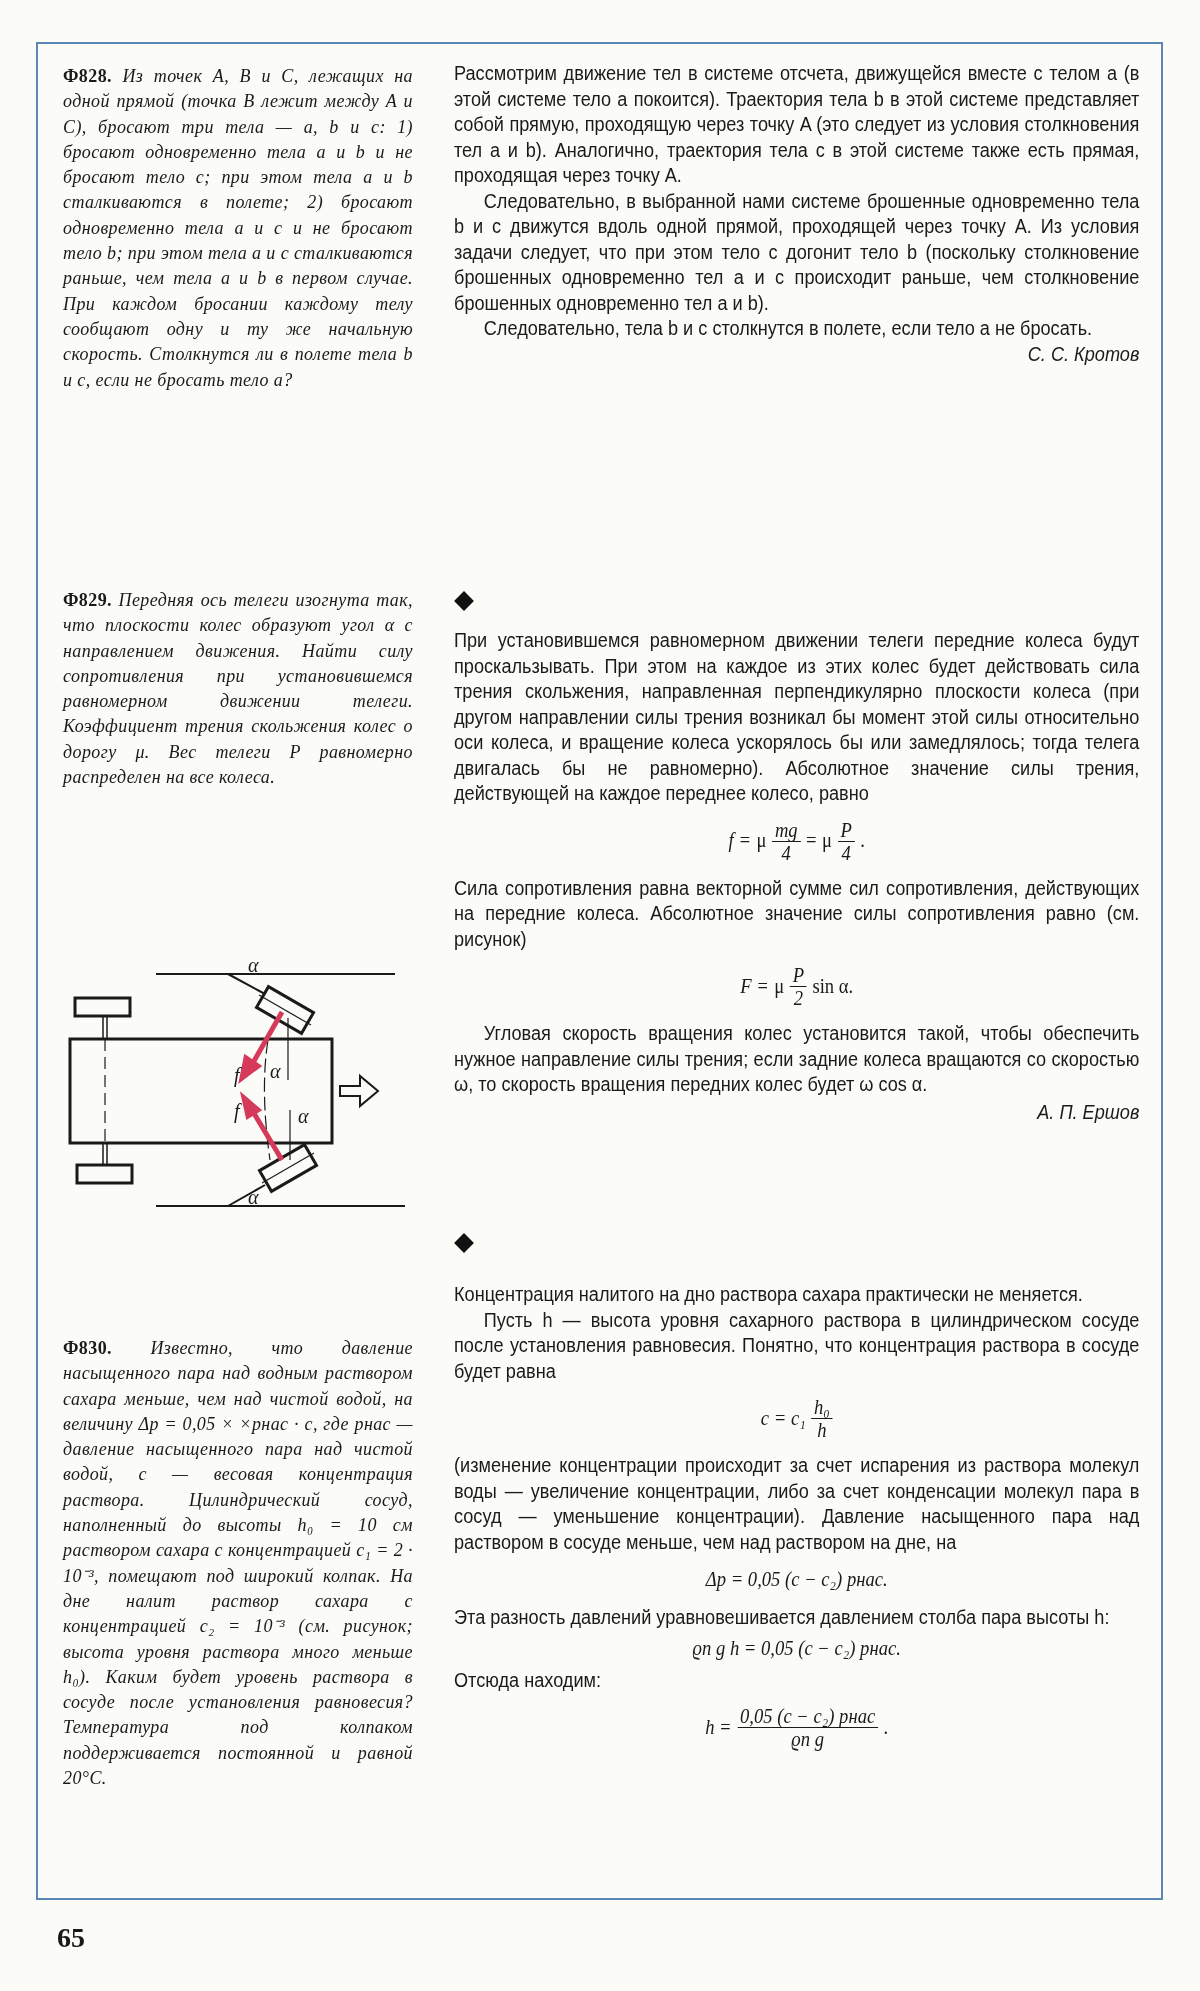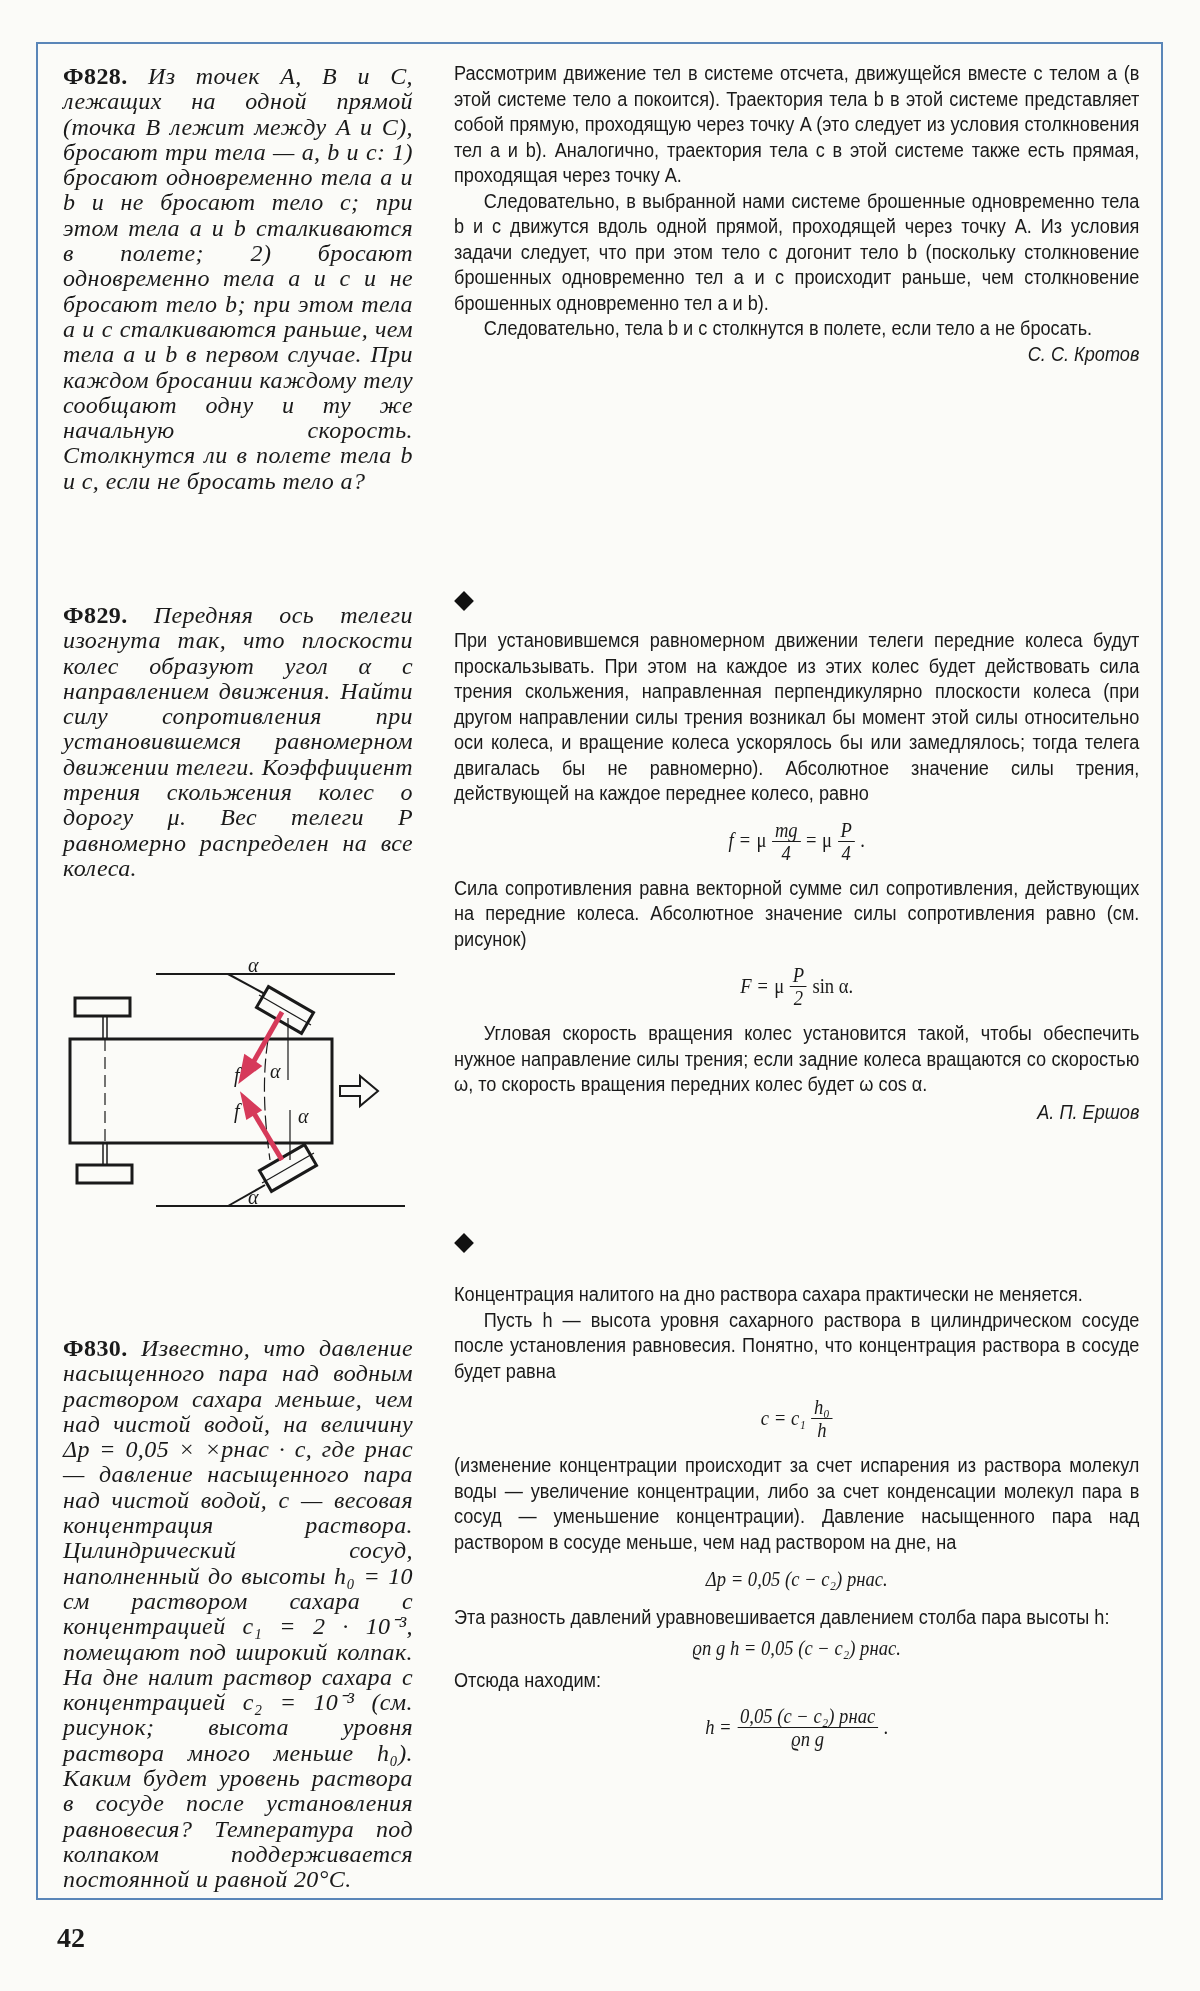--- a/index.html
+++ b/index.html
@@ -14,7 +14,7 @@
   .qcol {
     position:absolute; left:63px; width:350px;
     font-family:"Liberation Serif", serif; font-style:italic;
-    font-size:24px; line-height:25.3px; text-align:justify; letter-spacing:0.4px;
+    font-size:18px; line-height:25.3px; text-align:justify; letter-spacing:0.4px;
   }
   .qcol b { font-style:normal; font-weight:bold; }
   .acol {

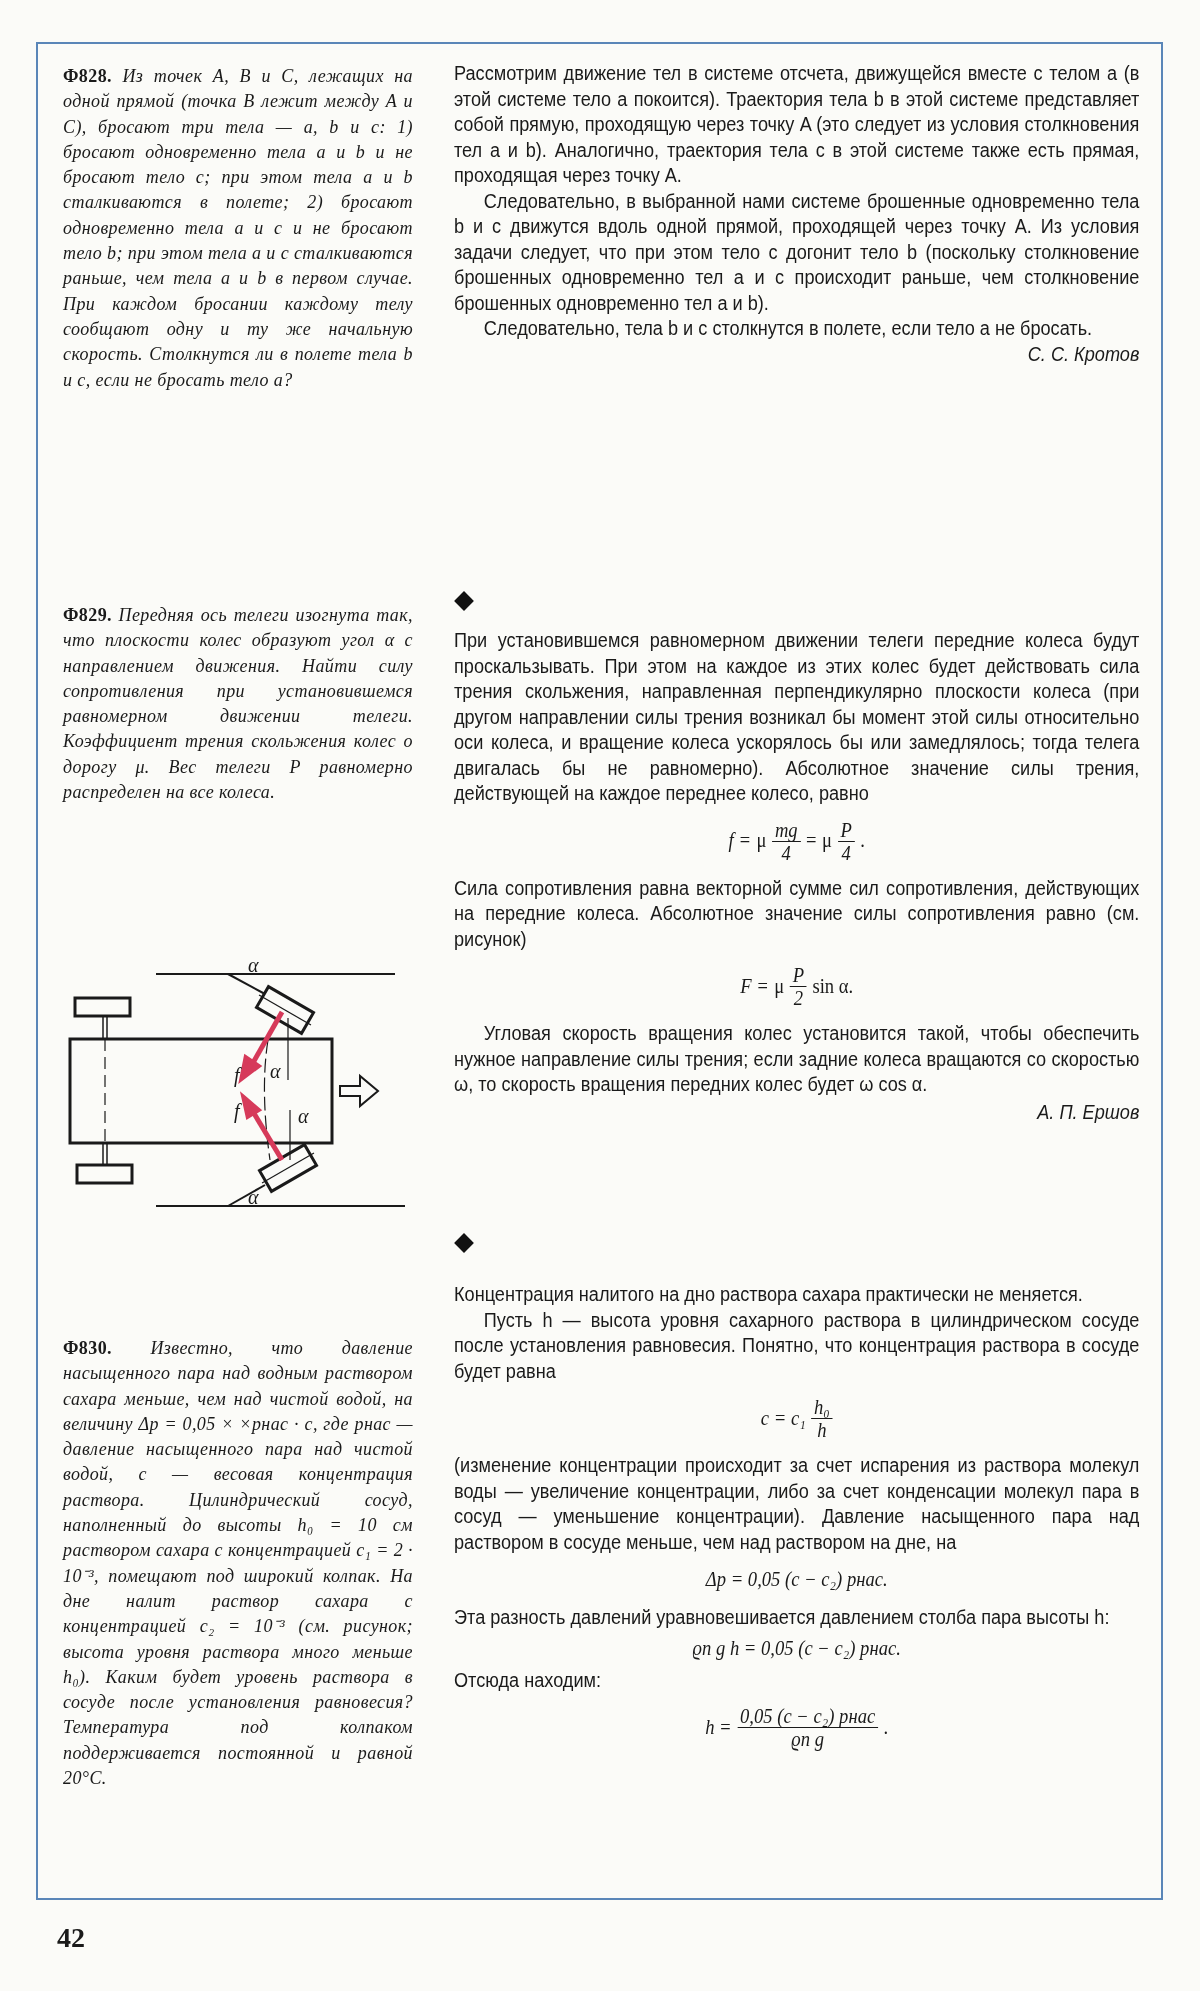--- a/index.html
+++ b/index.html
@@ -62,7 +62,7 @@
 
 <div class="diamond" style="top:594px;"></div>
 
-<div class="qcol" style="top:603px;">
+<div class="qcol" style="top:588px;">
   <b>Ф829.</b>
   <span>Передняя ось телеги изогнута так, что плоскости колес образуют угол α с направлением движения. Найти силу сопротивления при установившемся равномерном движении телеги. Коэффициент трения скольжения колес о дорогу μ. Вес телеги P равномерно распределен на все колеса.</span>
 </div>

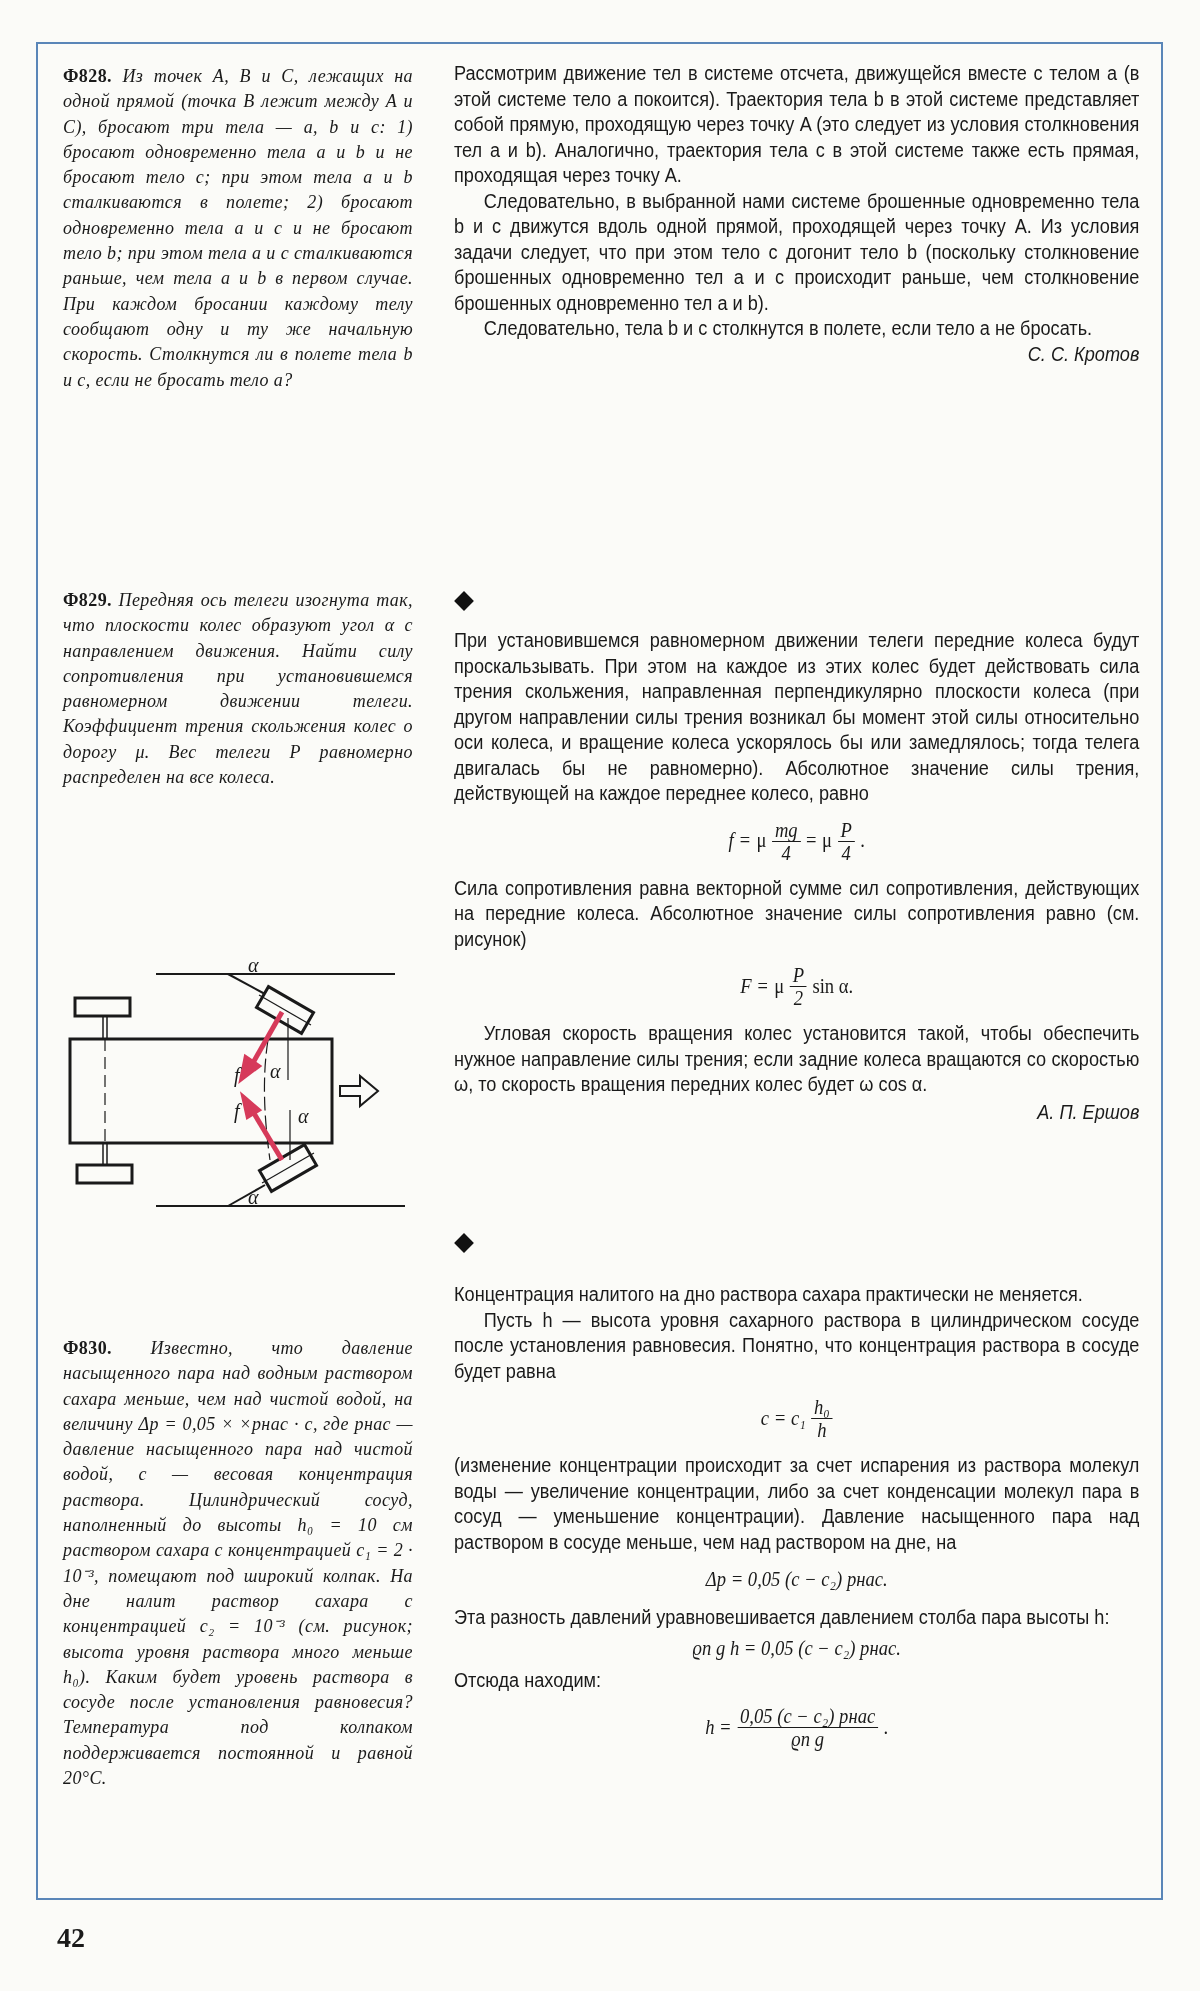--- a/index.html
+++ b/index.html
@@ -171,6 +171,6 @@
   </div>
 </div>
 
-<div class="pagenum">42</div>
+<div class="pagenum">65</div>
 
 </body></html>

